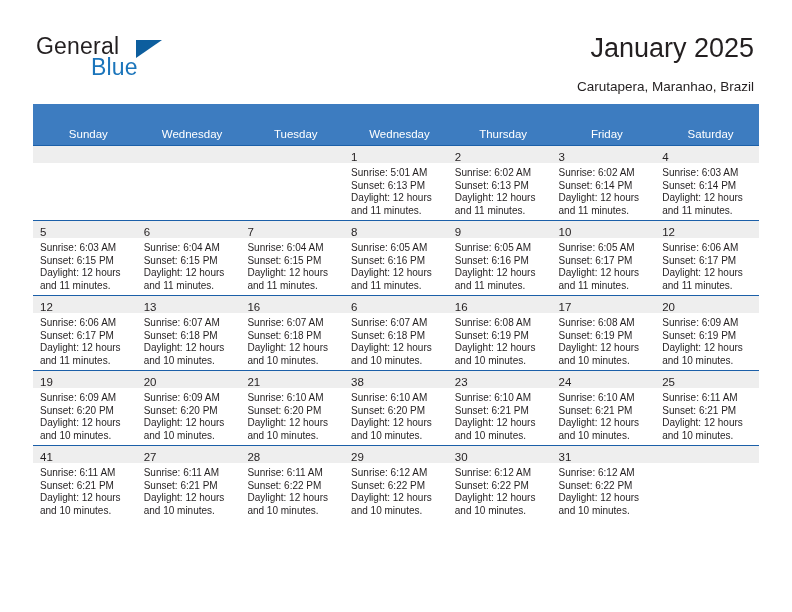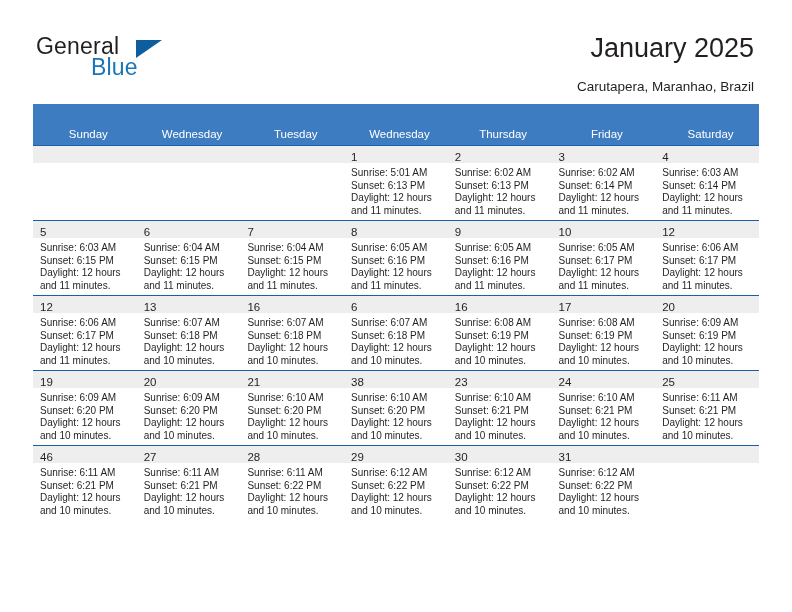--- a/index.html
+++ b/index.html
@@ -416,7 +416,7 @@
         </tr>
         <tr>
           <td>
-            <div class="daynum-band"><span class="daynum">46</span></div>
+            <div class="daynum-band"><span class="daynum">41</span></div>
             <div class="cell-body">
               <div class="line">Sunrise: 6:11 AM</div>
               <div class="line">Sunset: 6:21 PM</div>

